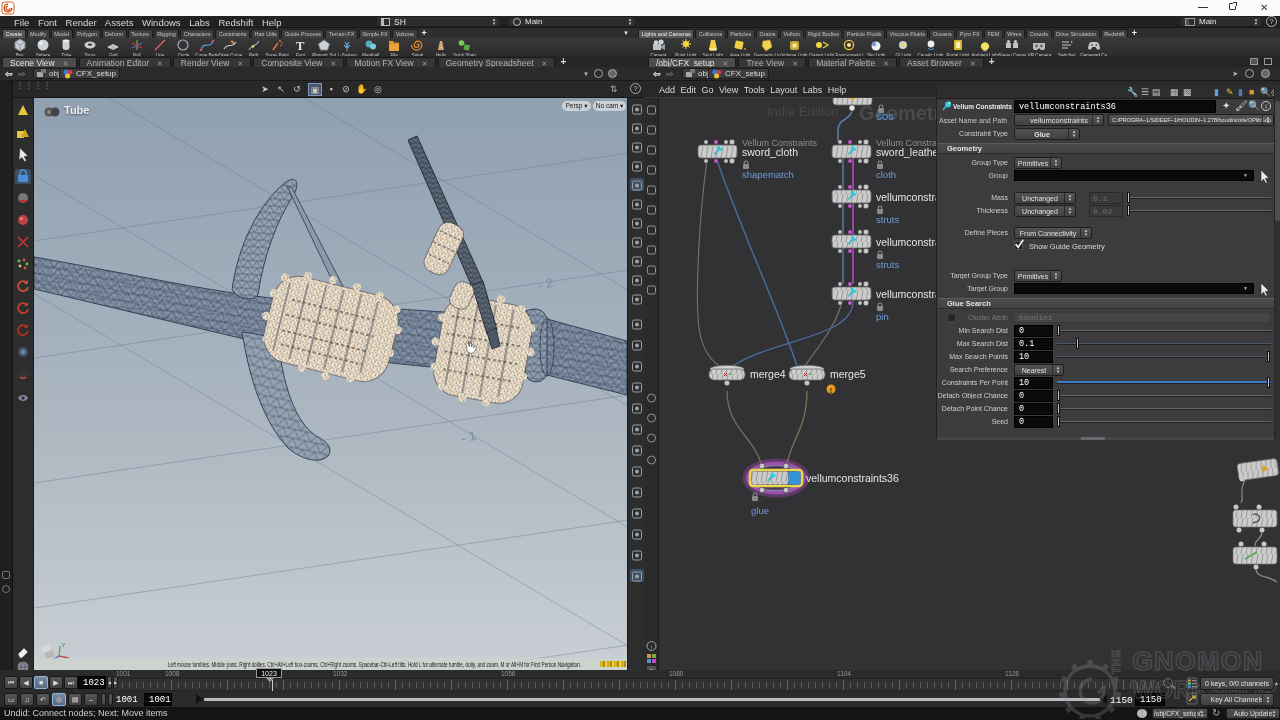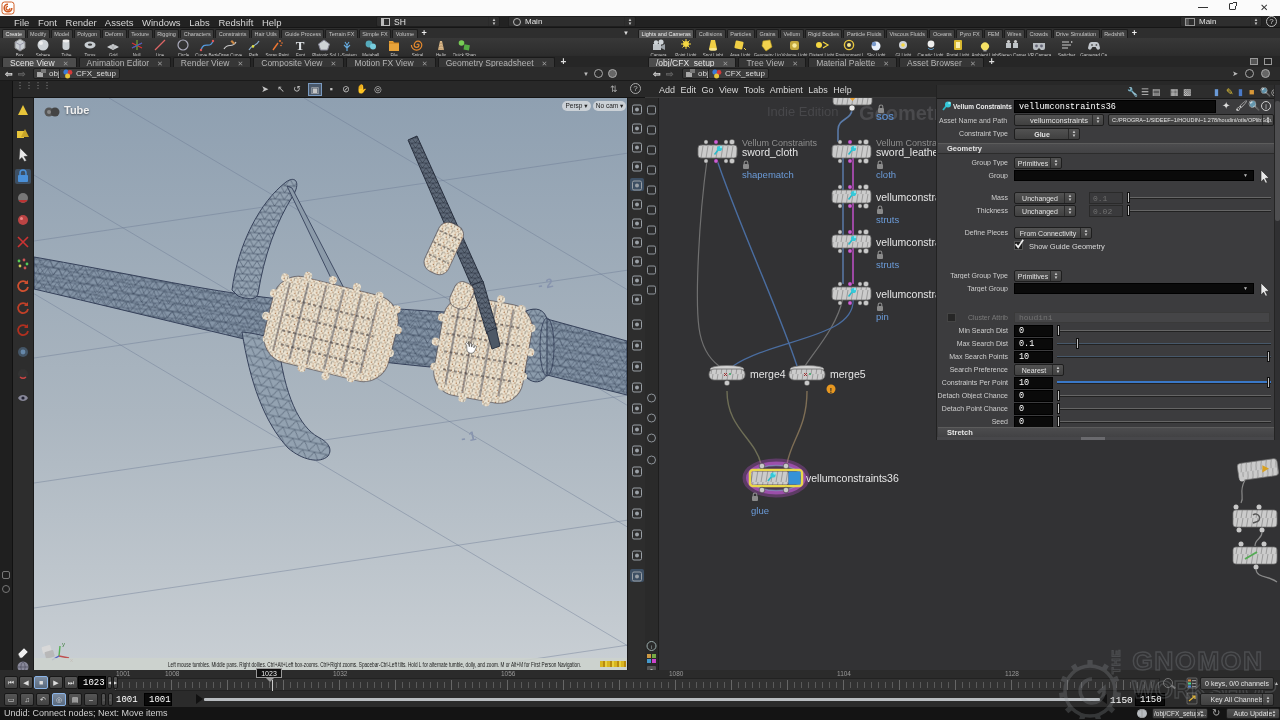--- a/index.html
+++ b/index.html
@@ -624,7 +624,7 @@
   </div>
 
 <div class="abs" style="left:645px;top:81px;width:635px;height:17px;background:#282828;border-bottom:1px solid #3a3a3a">
-  <div class="abs" style="left:14px;top:4px;font-size:9px;color:#d8d8d8;word-spacing:3px">Add Edit Go View Tools Ambient Labs Help</div>
+  <div class="abs" style="left:14px;top:4px;font-size:9px;color:#d8d8d8;word-spacing:3px">Add Edit Go View Tools Layout Labs Help</div>
 </div>
 <div class="abs" style="left:645px;top:98px;width:635px;height:572px;background:#323234;overflow:hidden">
   <svg width="635" height="572" viewBox="0 0 635 572" id="netsvg">

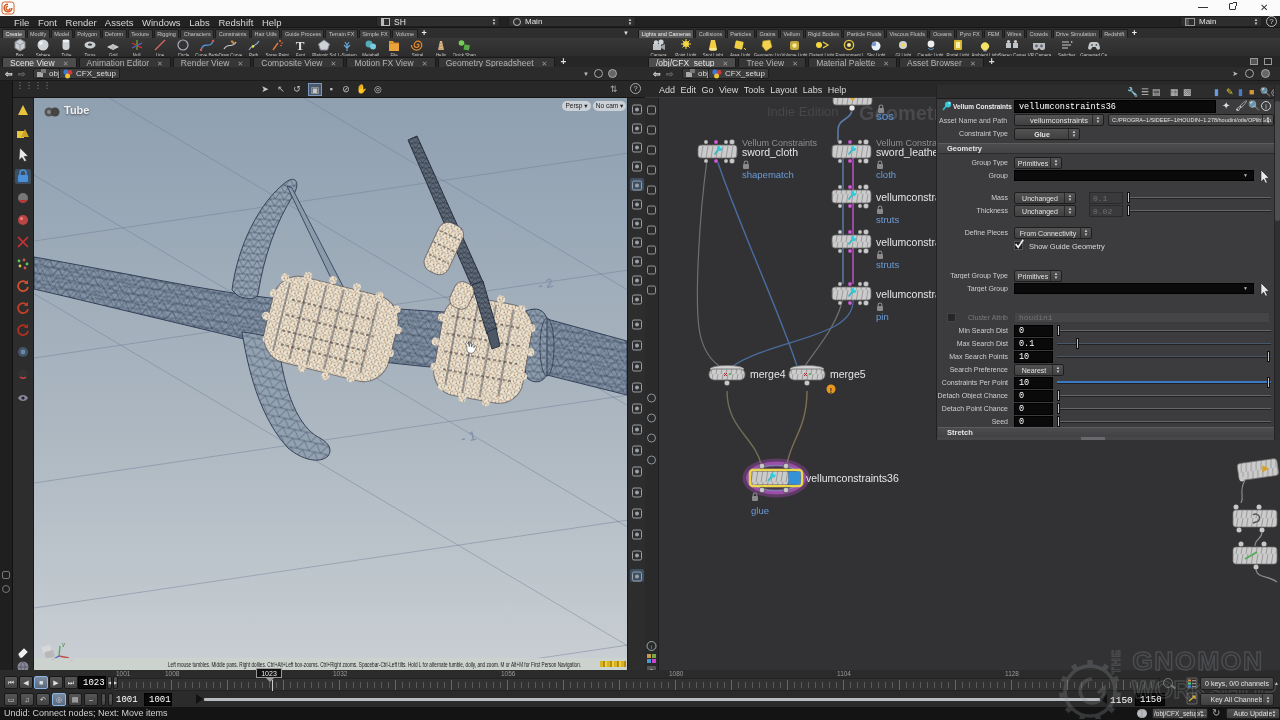--- a/index.html
+++ b/index.html
@@ -964,6 +964,7 @@
     <svg class="abs" style="left:322px;top:197px" width="13" height="14" viewBox="0 0 13 14">
       <path d="M2 1l8 8-3.6.4 2 4-1.8.8-2-4L2 13z" fill="#e8e8e8" stroke="#222" stroke-width=".6"></path>
     </svg>
+    <div class="sechdr" style="top:213px">Glue Search</div>
     <div class="abs" style="left:10px;top:228px;width:9px;height:9px;background:#262626;border:1px solid #444"></div>
     <div class="lbl" style="left:0;top:229px;width:71px;color:#7a7a7a;">Cluster Attrib</div>
     <div class="abs" style="left:77px;top:227px;width:256px;height:11px;background:#454547;border:1px solid #3a3a3a;color:#737373;font-family:'Liberation Mono';font-size:8px;padding-left:4px">houdini</div>

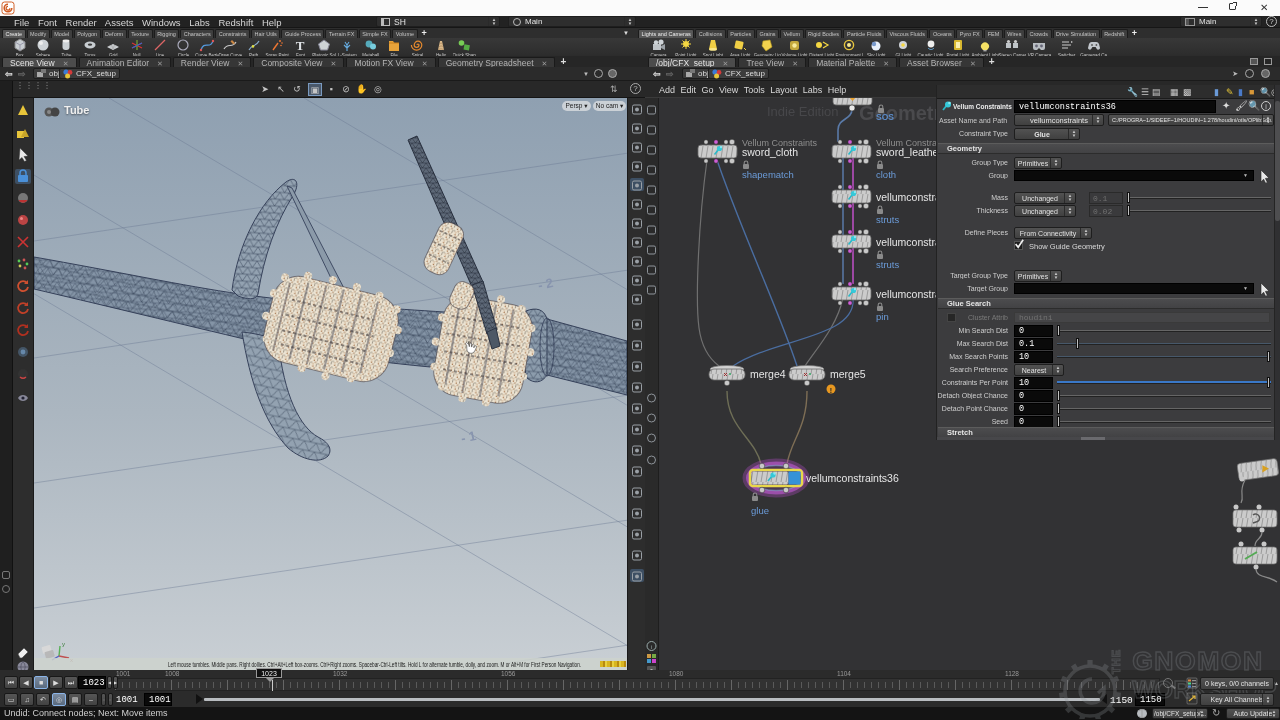--- a/index.html
+++ b/index.html
@@ -1015,7 +1015,6 @@
       <div class="tr" style=""></div>
       <div class="hd" style="left:0px"></div>
     </div>
-    <div class="sechdr" style="top:342px">Stretch</div>
     <div class="abs" style="left:337px;top:0;width:7px;height:355px;background:#303032;border-left:1px solid #242424"></div>
     <div class="abs" style="left:0;top:352px;width:337px;height:3px;background:#47474a"></div>
     <div class="abs" style="left:144px;top:352px;width:24px;height:3px;background:#6a6a6e"></div>

